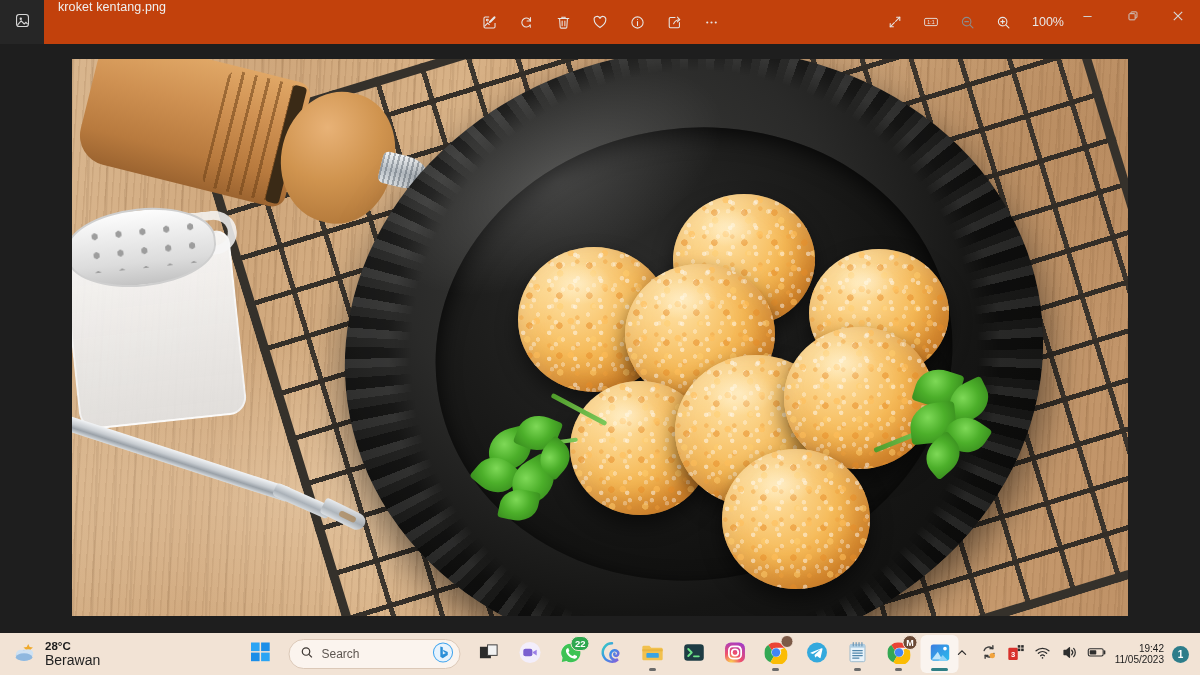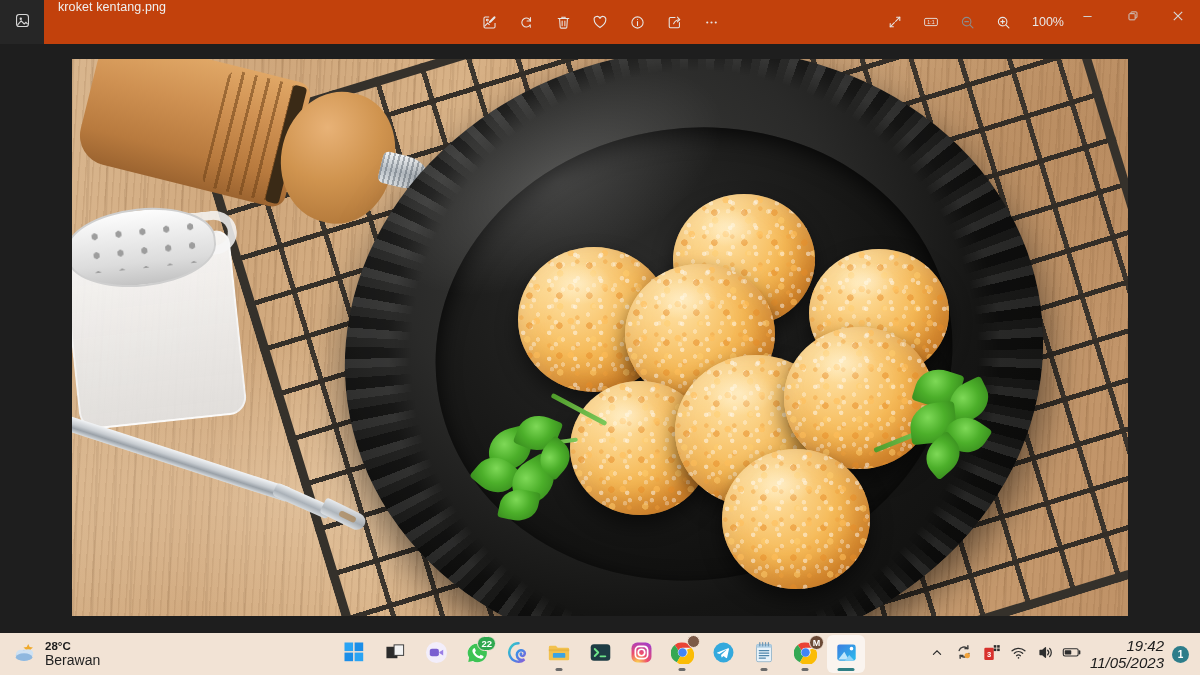--- a/index.html
+++ b/index.html
@@ -620,6 +620,21 @@
         </span>
       </div>
 
+      <div class="tb-search">
+        <span>
+          <svg width="13" height="13" viewBox="0 0 16 16" fill="none" stroke="#3c3632" stroke-width="1.5">
+            <circle cx="6.8" cy="6.8" r="4.6"></circle>
+              <path d="M10.3 10.3 14 14"></path>
+          </svg>
+        </span>
+        <span class="tb-search-text">Search</span>
+        <span>
+          <svg width="21" height="21" viewBox="0 0 22 22">
+            <circle cx="11" cy="11" r="10" fill="#e7f3fd" stroke="#41a5ee" stroke-width="1.1"></circle>
+            <path d="M8.2 4.6l2.6 1v7.6l3.3-1.7-2.3-1-0.9-2.3 5.1 2.2v3.2L10.8 17 8.2 15.5z" fill="#2b8fd8"></path>
+          </svg>
+        </span>
+      </div>
 
       <div class="tb-app">
         <span>

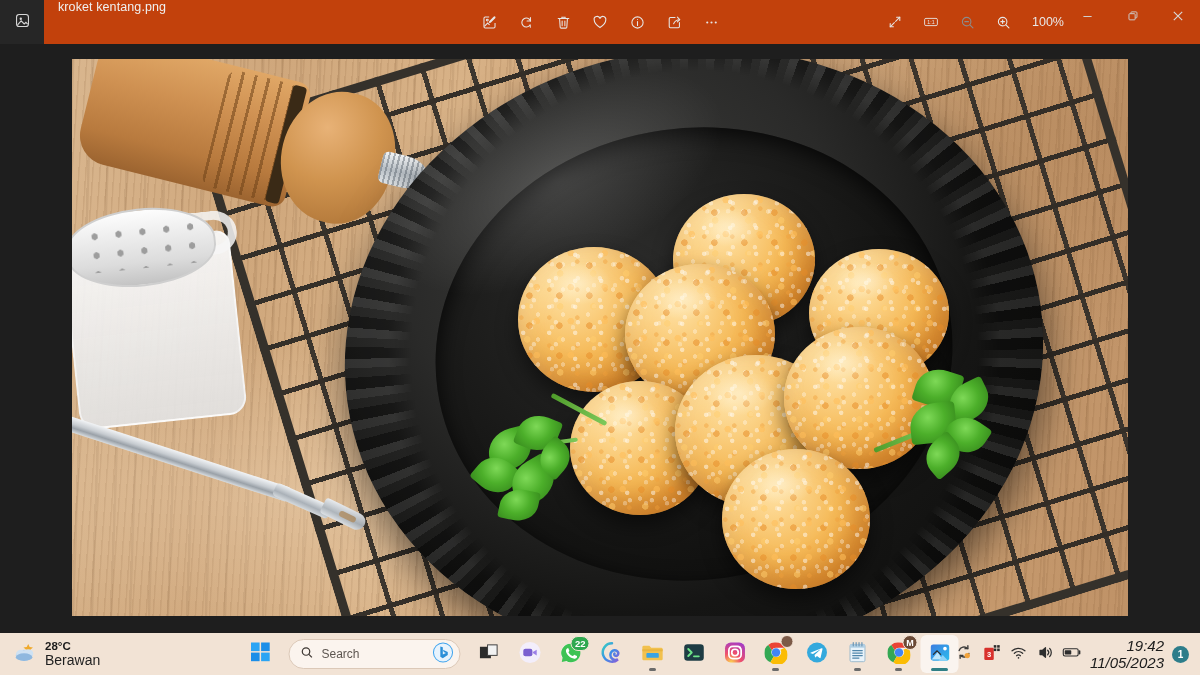--- a/index.html
+++ b/index.html
@@ -390,7 +390,7 @@
     text-align: right; line-height: 1.15;
     padding: 0 7px 0 4px;
   }
-  .clock-time, .clock-date { font-size: 15px; color: #1c1c1c; font-style: italic; }
+  .clock-time, .clock-date { font-size: 10px; color: #1c1c1c; }
   .notif-badge {
     width: 17px; height: 17px; border-radius: 50%;
     background: #2d7d8a; color: #fff;

